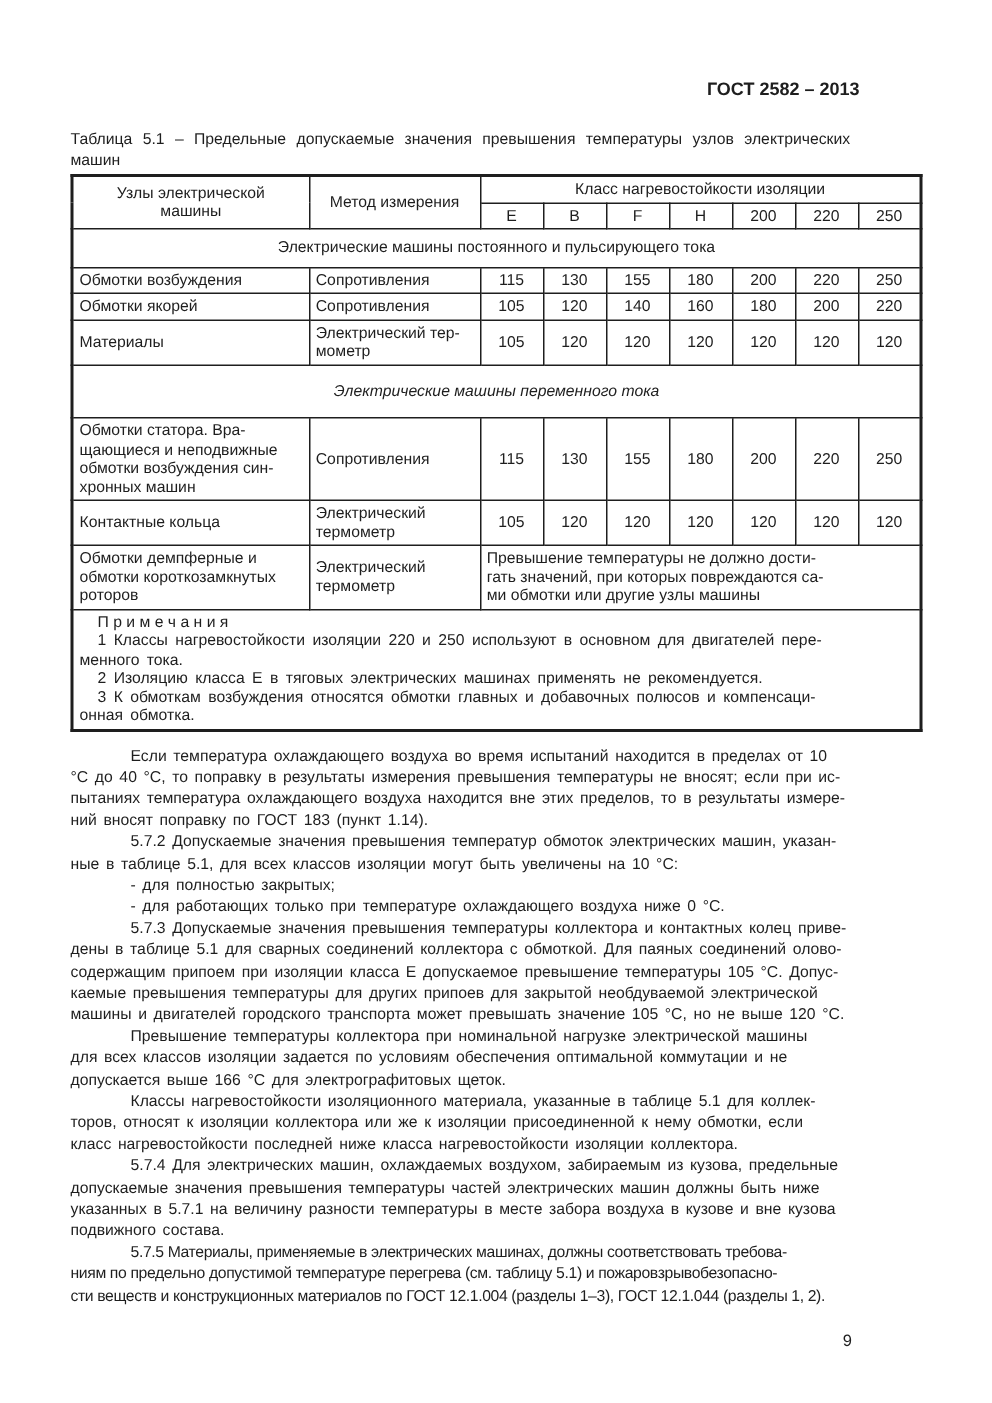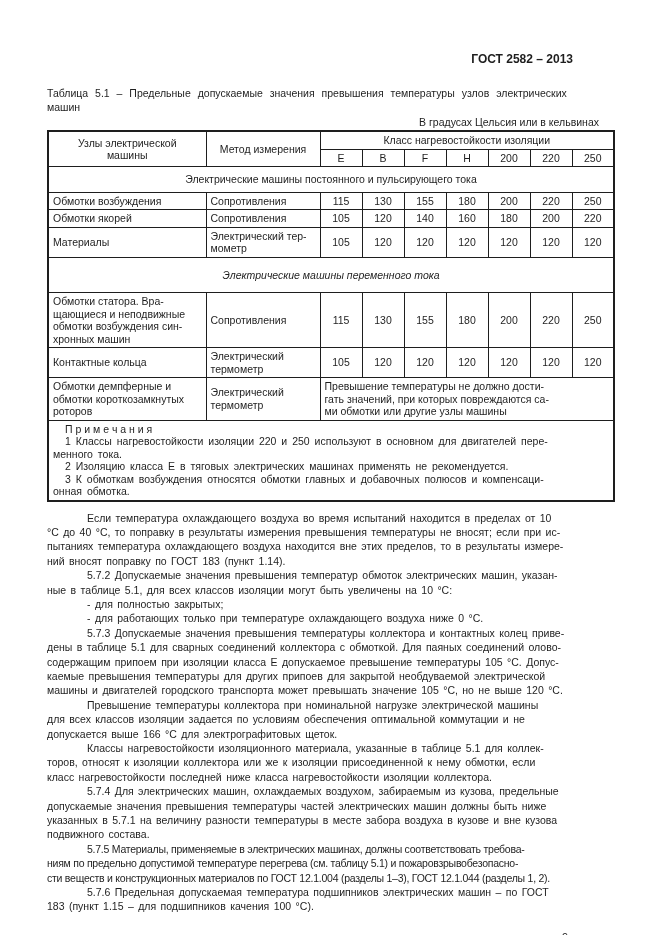--- a/index.html
+++ b/index.html
@@ -98,7 +98,6 @@
   <p class="caption">Таблица 5.1 – Предельные допускаемые значения превышения температуры узлов электрических
 машин</p>
 
-  <div class="units-note">В градусах Цельсия или в кельвинах</div>
 
   <table class="limits">
     <colgroup>

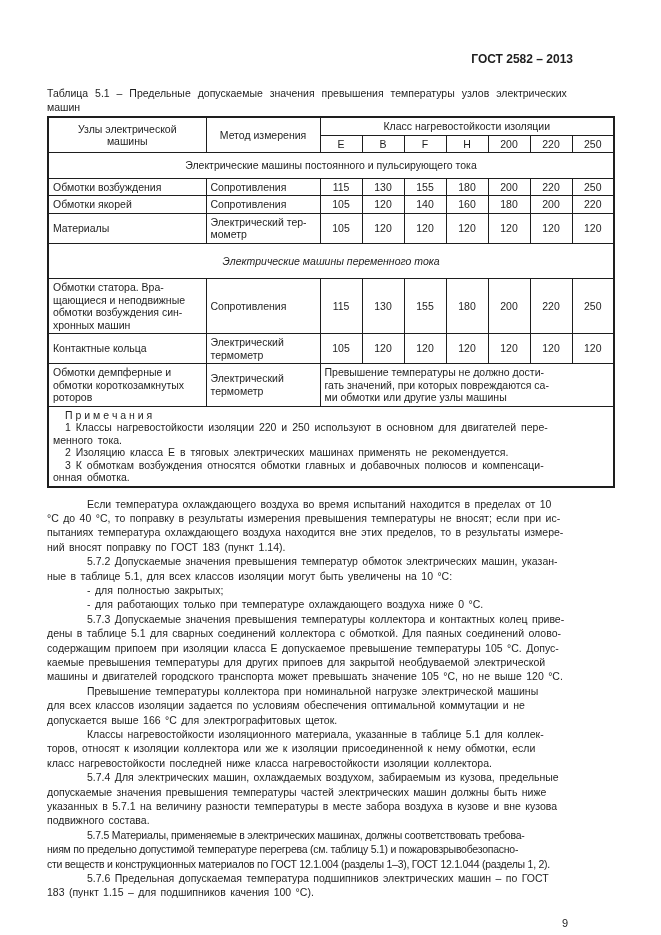--- a/index.html
+++ b/index.html
@@ -252,8 +252,6 @@
     <p class="para tight">5.7.5 Материалы, применяемые в электрических машинах, должны соответствовать требова-
 ниям по предельно допустимой температуре перегрева (см. таблицу 5.1) и пожаровзрывобезопасно-
 сти веществ и конструкционных материалов по ГОСТ 12.1.004 (разделы 1–3), ГОСТ 12.1.044 (разделы 1, 2).</p>
-    <p class="para">5.7.6 Предельная допускаемая температура подшипников электрических машин – по ГОСТ
-183 (пункт 1.15 – для подшипников качения 100 °С).</p>
   </div>
 
   <div class="page-number">9</div>

